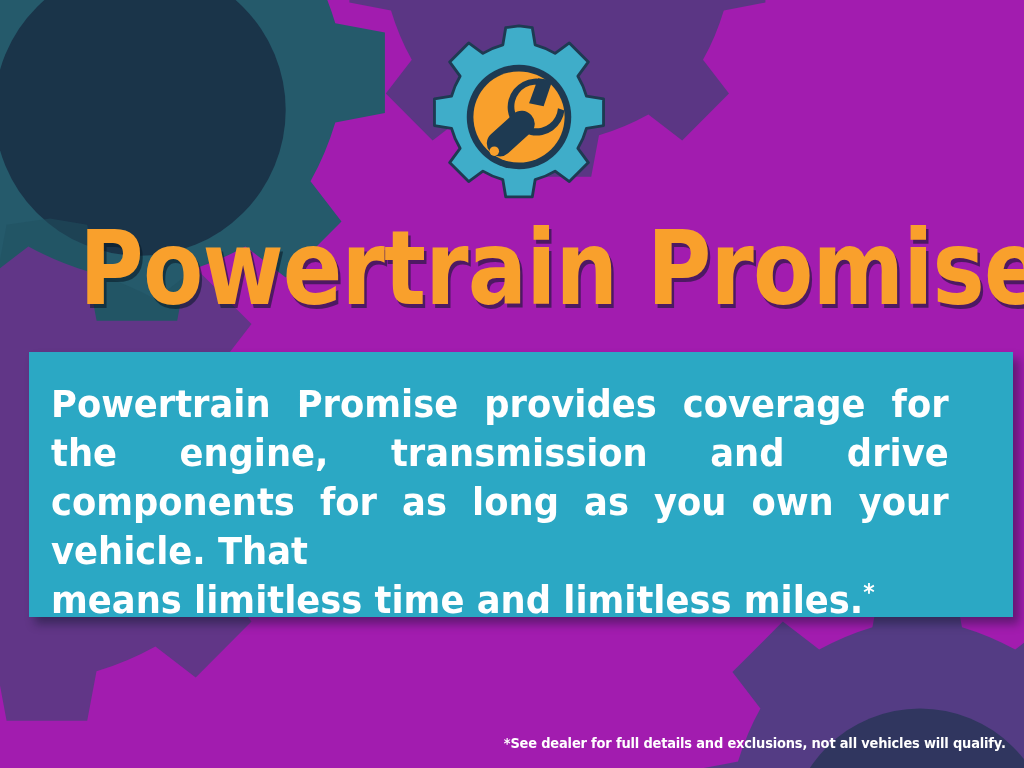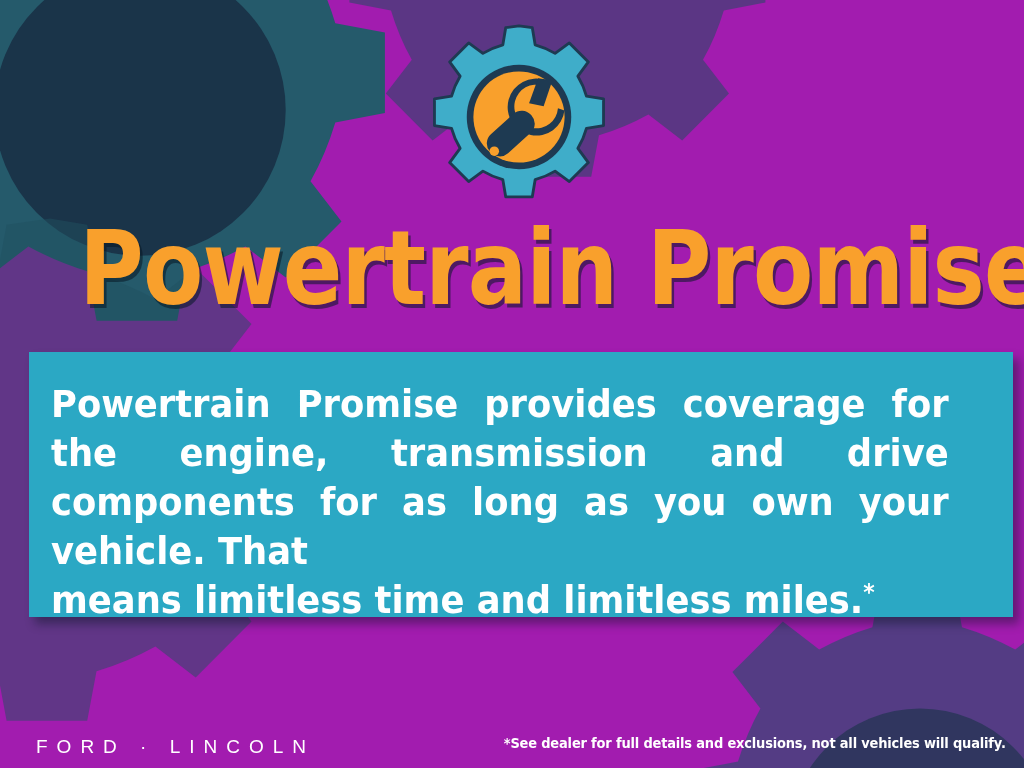--- a/index.html
+++ b/index.html
@@ -200,7 +200,6 @@
     </div>
   </div>
 
-  <div class="logo-sub">FORD · LINCOLN</div>
 
   <div class="disclaimer">*See dealer for full details and exclusions, not all vehicles will qualify.</div>
 

